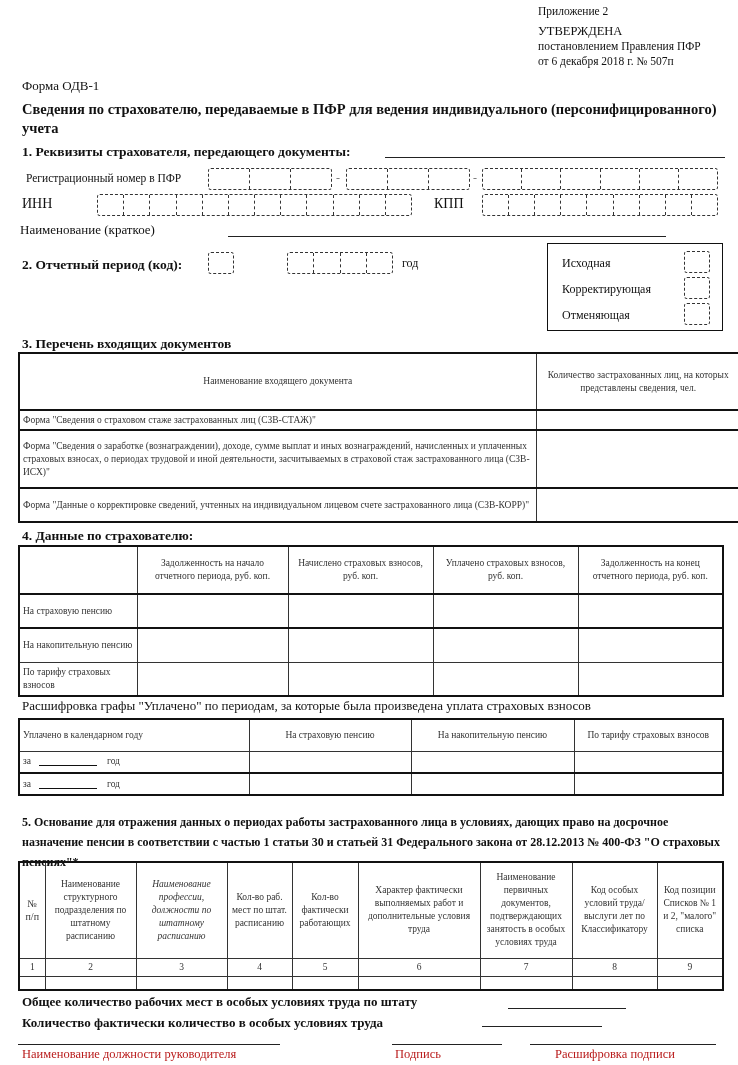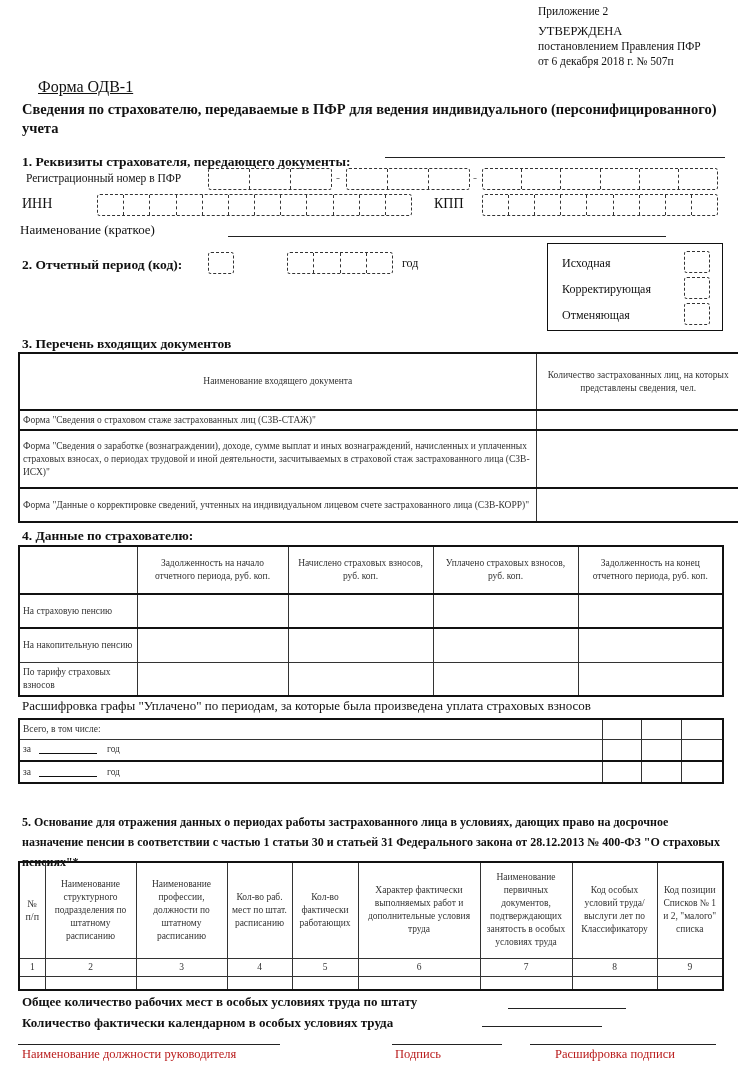--- a/index.html
+++ b/index.html
@@ -9,7 +9,7 @@
   .bold { font-weight: bold; }
   .hdr-right { left: 538px; top: 4px; font-size: 11.5px; line-height: 15px; }
   .hdr-right .approved { font-size: 12.5px; margin-top: 5px; }
-  .form-code { left: 38px; top: 78px; font-size: 16px; text-decoration: underline; }
+  .form-code { left: 22px; top: 78px; font-size: 13px; }
   .title { left: 22px; top: 100px; font-size: 14.5px; font-weight: bold; line-height: 19px; width: 700px; }
   .sec { font-size: 13.5px; font-weight: bold; }
   .uline { border-bottom: 1.5px solid #222; height: 1px; }

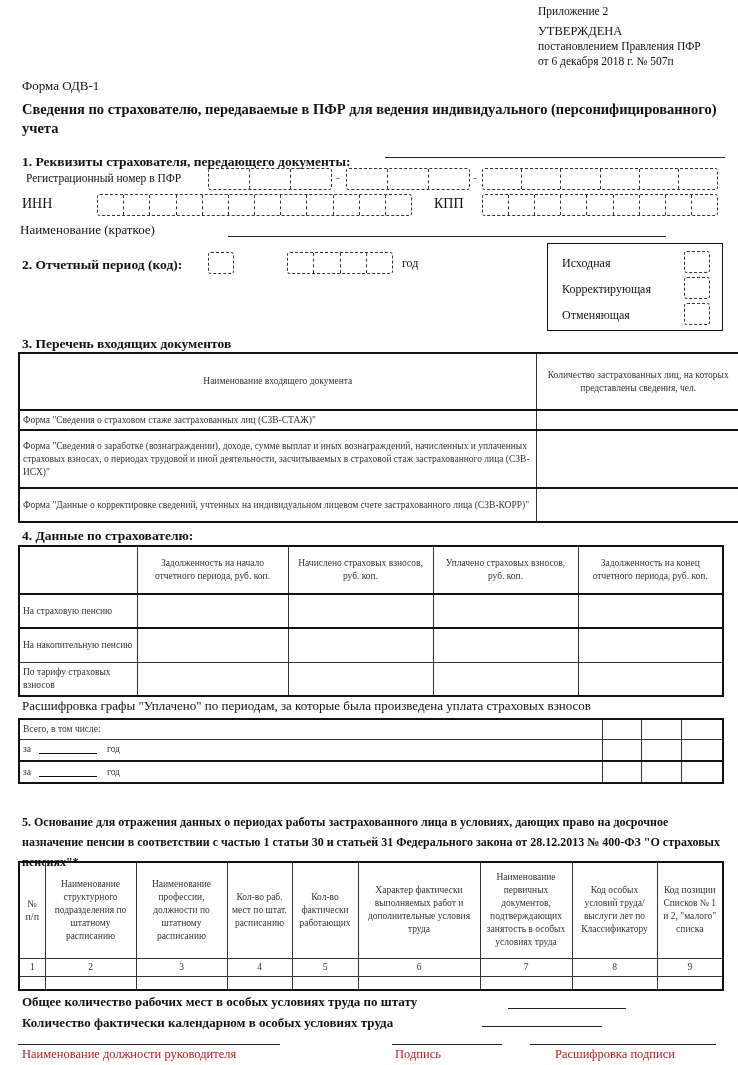--- a/index.html
+++ b/index.html
@@ -39,7 +39,7 @@
 <div class="abs form-code">Форма ОДВ-1</div>
 <div class="abs title">Сведения по страхователю, передаваемые в ПФР для ведения индивидуального (персонифицированного) учета</div>
 
-<div class="abs sec" style="left:22px;top:154px;">1. Реквизиты страхователя, передающего документы:</div>
+<div class="abs sec" style="left:22px;top:144px;">1. Реквизиты страхователя, передающего документы:</div>
 <div class="abs uline" style="left:385px;top:157px;width:340px;"></div>
 
 <div class="abs small" style="left:26px;top:172px;font-size:11.5px;">Регистрационный номер в ПФР</div>

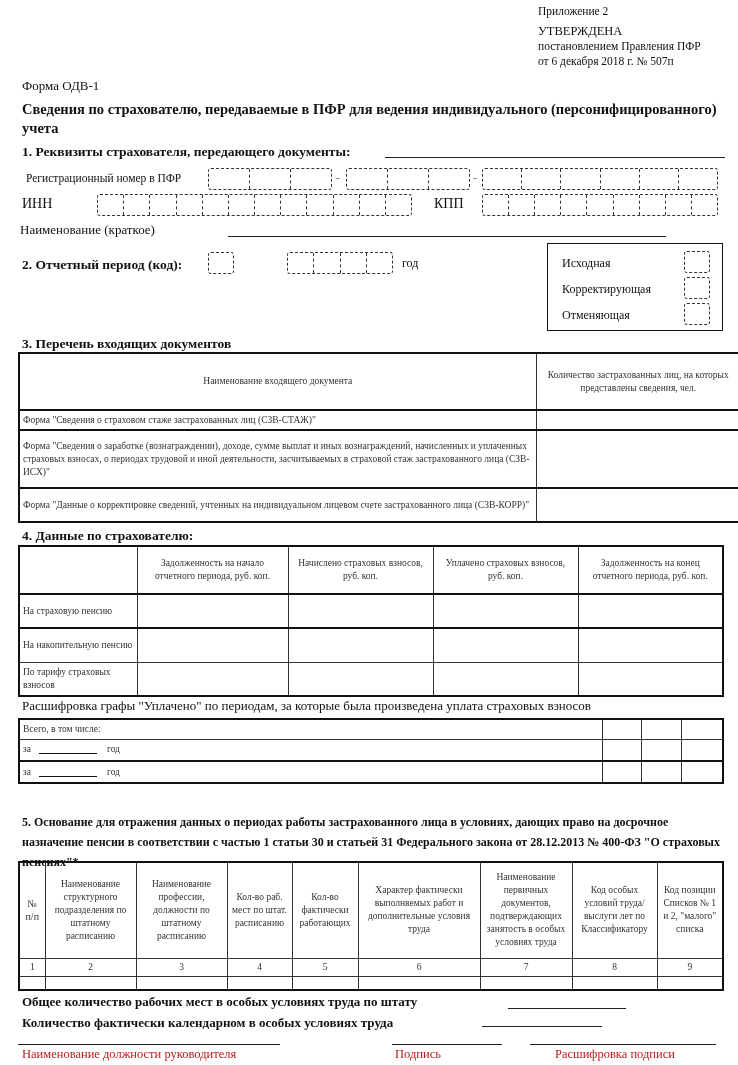--- a/index.html
+++ b/index.html
@@ -173,6 +173,12 @@
 <div class="abs" style="left:22px;top:698px;font-size:13px;">Расшифровка графы "Уплачено" по периодам, за которые была произведена уплата страховых взносов</div>
 <table class="t-outer" style="left:18px;top:718px;width:706px;">
   <tbody>
+      <tr style="height:32px;">
+    <td style="width:230px;">Уплачено в календарном году</td>
+    <td class="center" style="width:162px;">На страховую пенсию</td>
+    <td class="center" style="width:163px;">На накопительную пенсию</td>
+    <td class="center">По тарифу страховых взносов</td>
+  </tr>
   <tr class="thick-top" style="height:20px;">
     <td>Всего, в том числе:</td>
     <td></td>

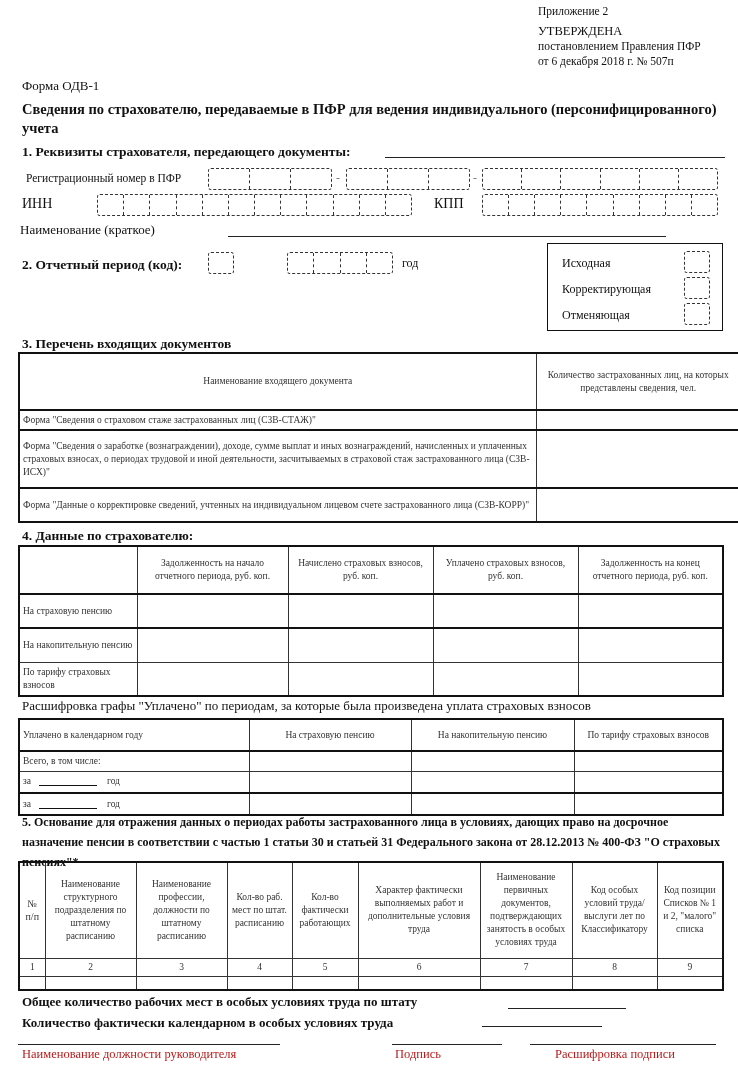--- a/index.html
+++ b/index.html
@@ -179,12 +179,6 @@
     <td class="center" style="width:163px;">На накопительную пенсию</td>
     <td class="center">По тарифу страховых взносов</td>
   </tr>
-  <tr class="thick-top" style="height:20px;">
-    <td>Всего, в том числе:</td>
-    <td></td>
-        <td></td>
-        <td></td>
-  </tr>
   <tr style="height:22px;">
     <td><span>за</span><span class="blank"></span><span>год</span></td>
     <td></td>

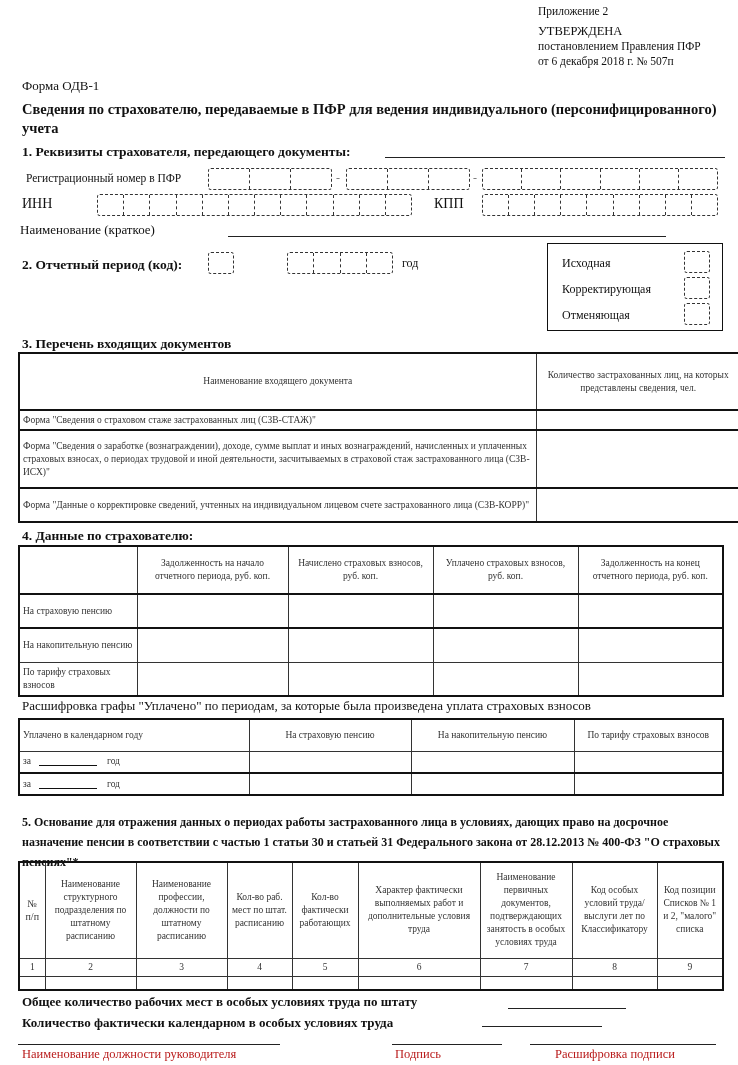--- a/index.html
+++ b/index.html
@@ -200,7 +200,7 @@
       <tr style="height:96px;" class="center">
     <td class="center" style="width:26px;font-size:10px;">№ п/п</td>
     <td class="center" style="width:91px;">Наименование структурного подразделения по штатному расписанию</td>
-    <td class="center" style="width:91px;">Наименование профессии, должности по штатному расписанию</td>
+    <td class="center" style="width:91px;font-style:italic;">Наименование профессии, должности по штатному расписанию</td>
     <td class="center" style="width:65px;">Кол-во раб. мест по штат. расписанию</td>
     <td class="center" style="width:66px;">Кол-во фактически работающих</td>
     <td class="center" style="width:122px;">Характер фактически выполняемых работ и дополнительные условия труда</td>

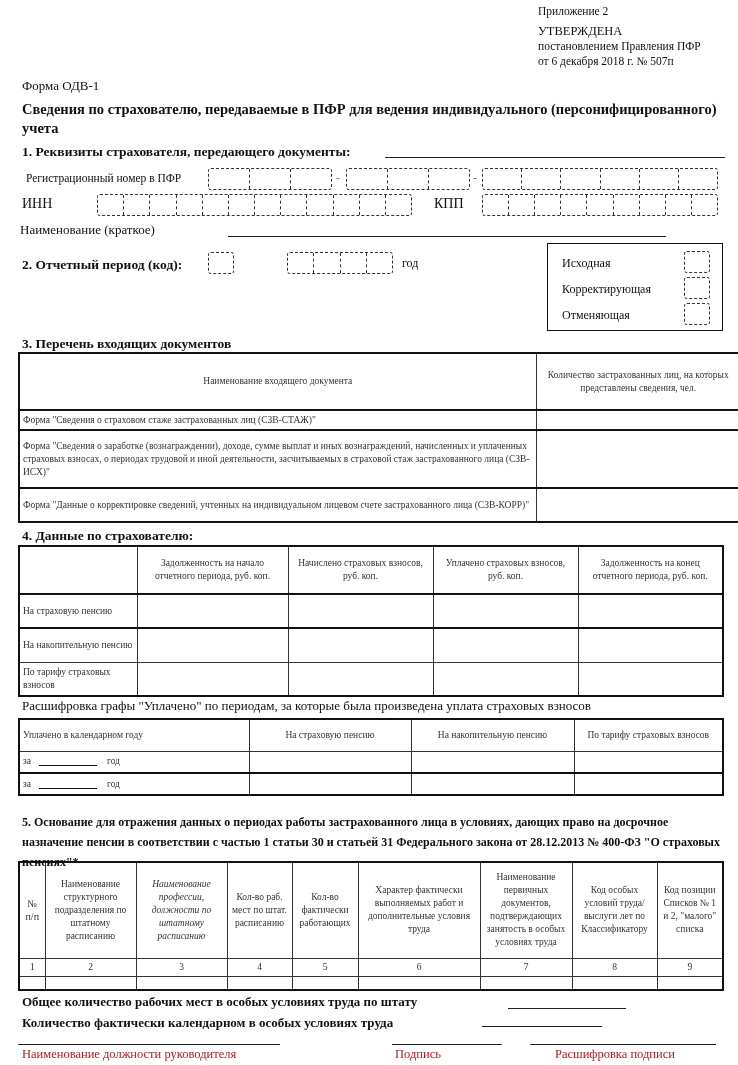--- a/index.html
+++ b/index.html
@@ -235,7 +235,7 @@
 
 <div class="abs bold" style="left:22px;top:994px;font-size:13px;">Общее количество рабочих мест в особых условиях труда по штату</div>
 <div class="abs uline" style="left:508px;top:1008px;width:118px;"></div>
-<div class="abs bold" style="left:22px;top:1015px;font-size:13px;">Количество фактически календарном в особых условиях труда</div>
+<div class="abs bold" style="left:22px;top:1015px;font-size:13px;">Количество фактически количество в особых условиях труда</div>
 <div class="abs uline" style="left:482px;top:1026px;width:120px;"></div>
 
 <div class="abs uline" style="left:18px;top:1044px;width:262px;"></div>

